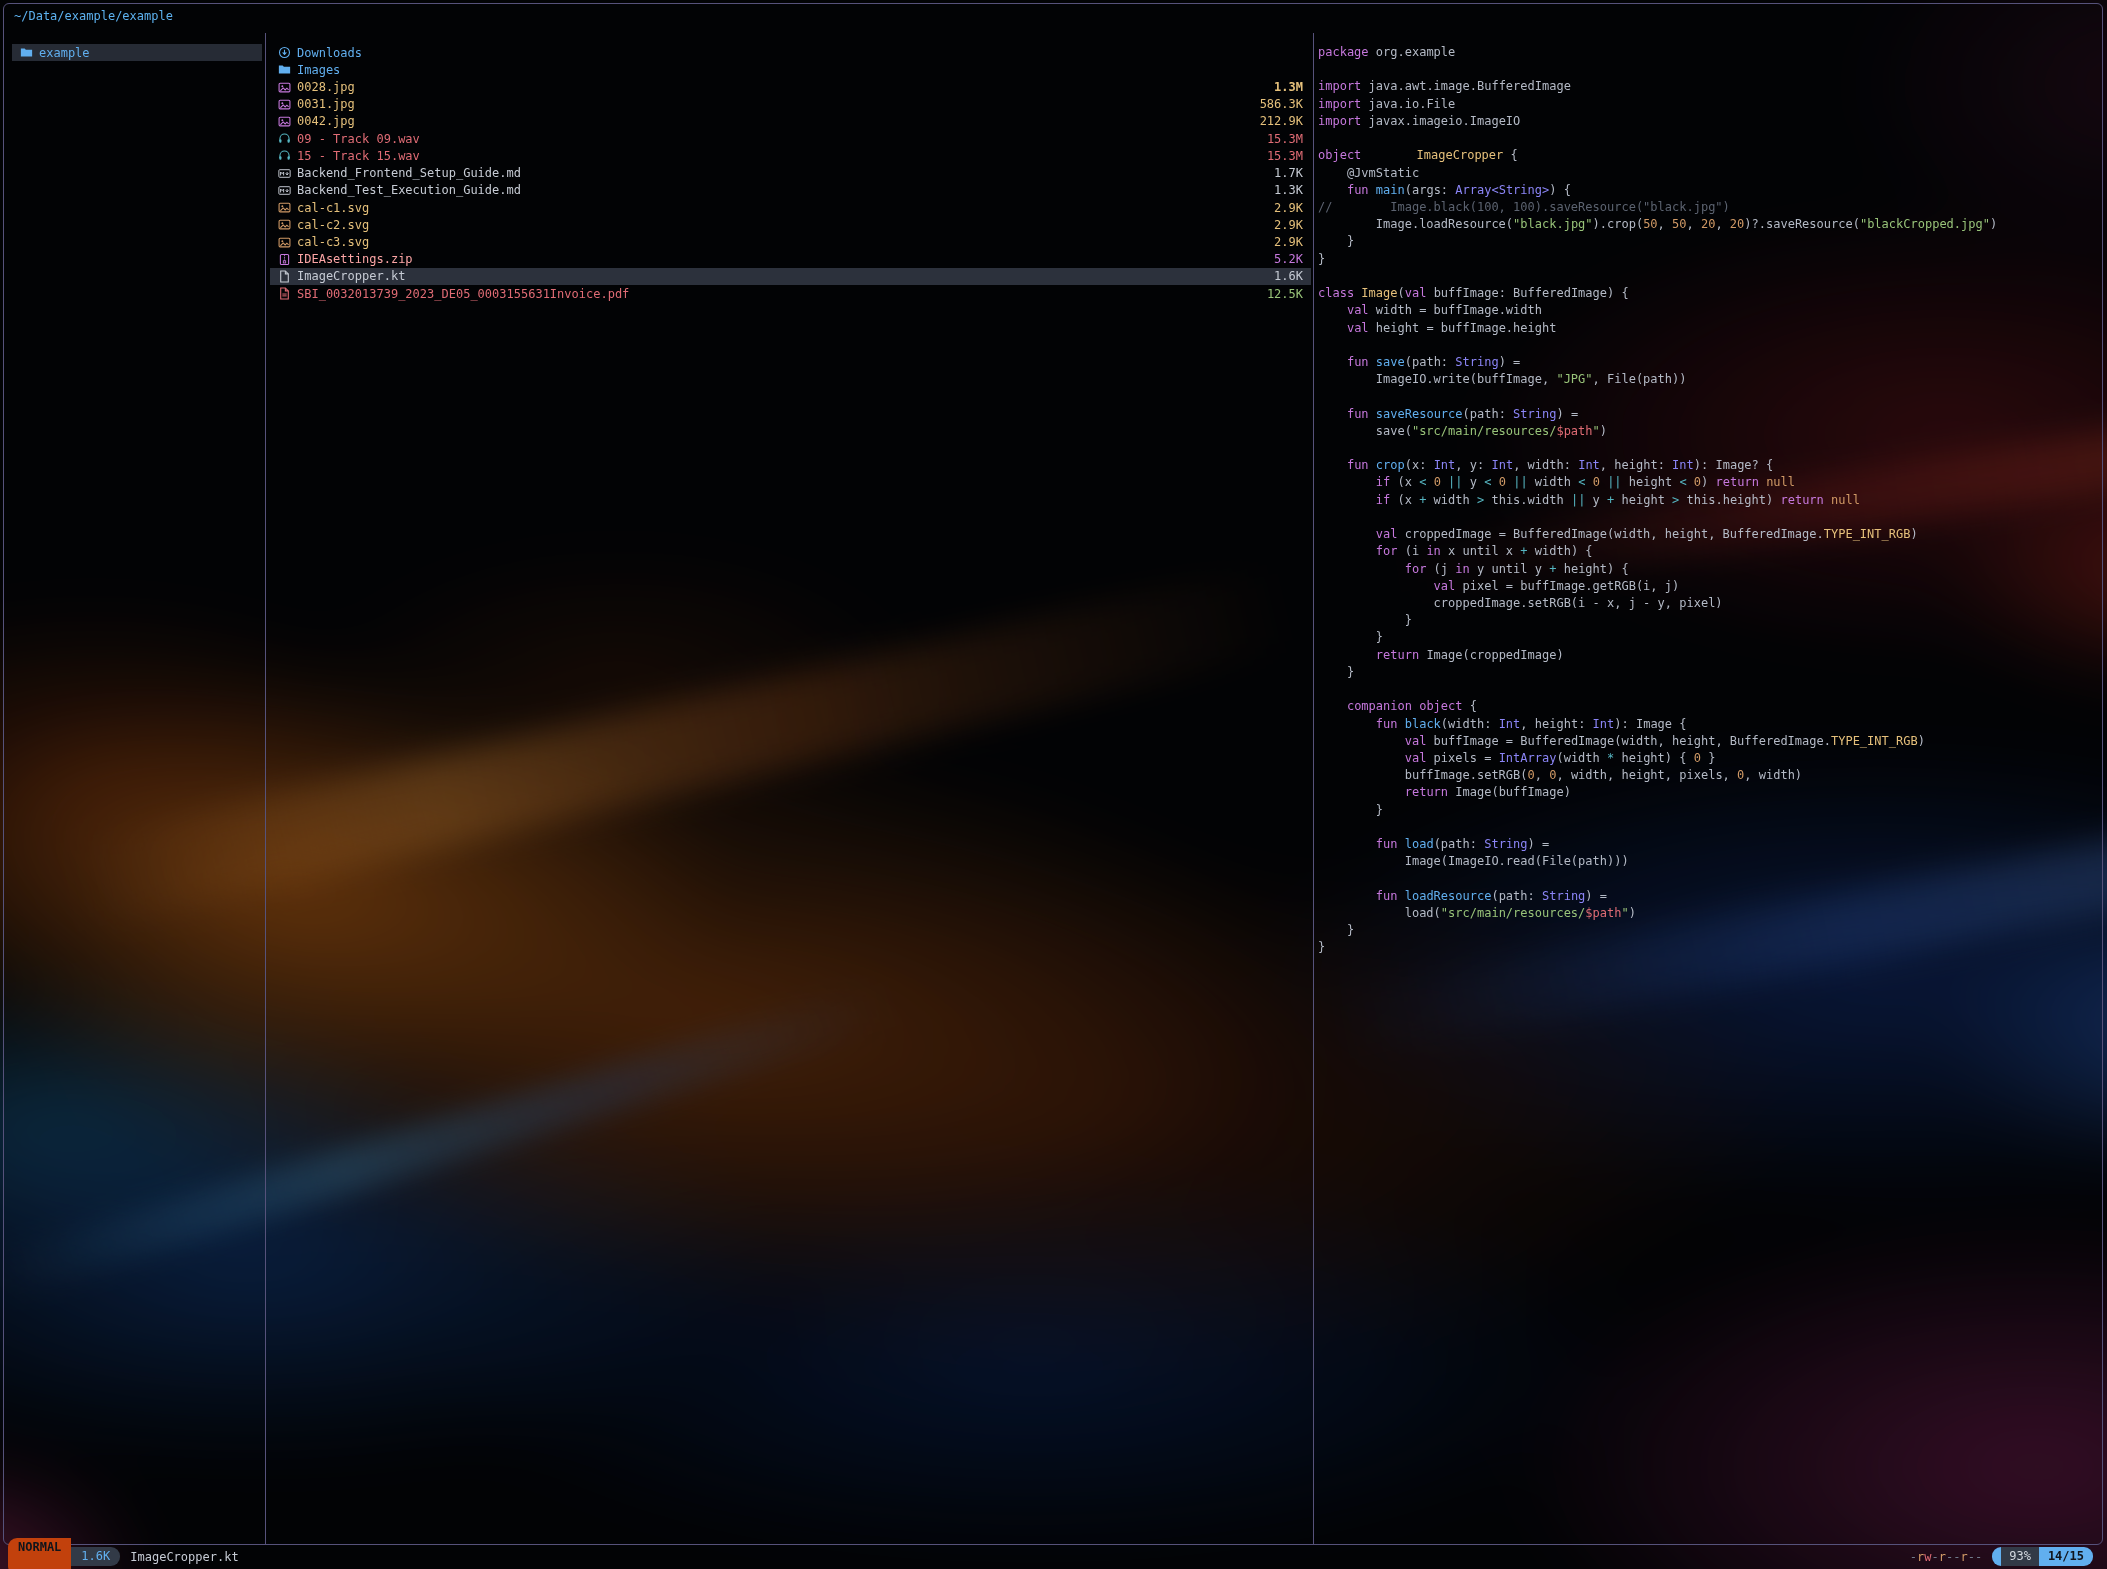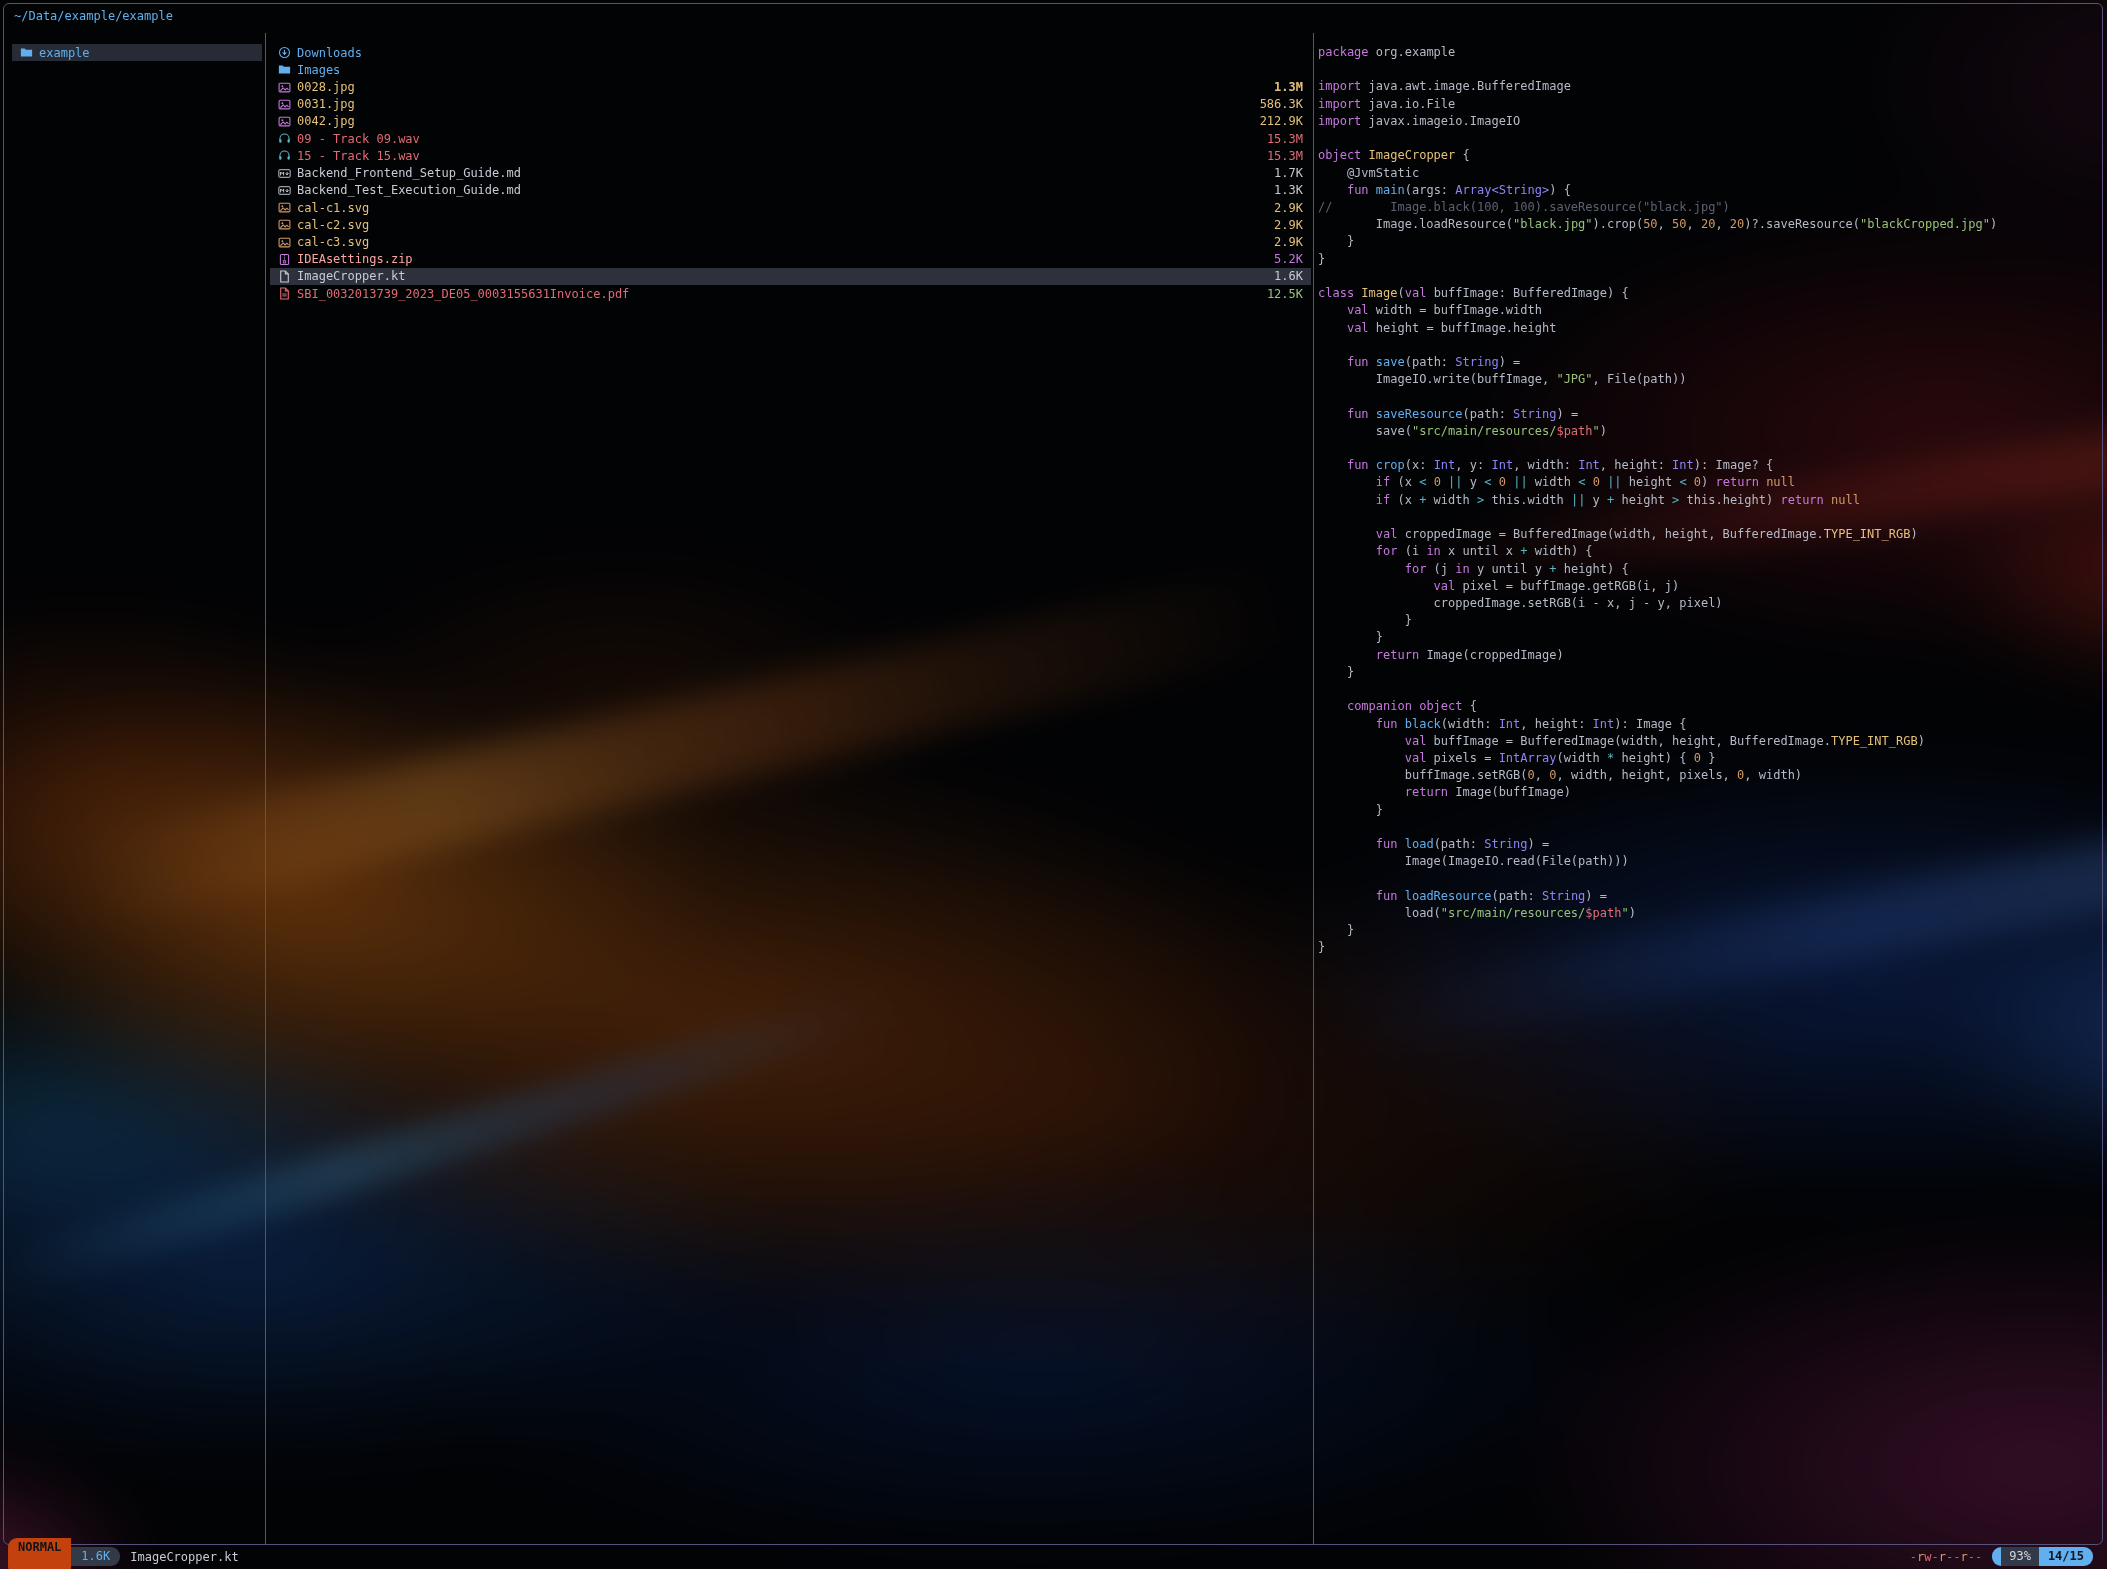--- a/index.html
+++ b/index.html
@@ -240,7 +240,7 @@
       <div class="cline"><span style="color: rgb(198, 120, 221);">import</span><span style="color: rgb(180, 186, 198);"> java.io.File</span></div>
       <div class="cline"><span style="color: rgb(198, 120, 221);">import</span><span style="color: rgb(180, 186, 198);"> javax.imageio.ImageIO</span></div>
       <div class="cline">&nbsp;</div>
-      <div class="cline"><span style="color: rgb(198, 120, 221);">object</span><span style="color: rgb(229, 192, 123);"> ImageCropper</span><span style="color: rgb(180, 186, 198);"> {</span></div>
+      <div class="cline"><span style="color: rgb(198, 120, 221);">object</span><span style="color: rgb(229, 192, 123); margin-left: 48px;"> ImageCropper</span><span style="color: rgb(180, 186, 198);"> {</span></div>
       <div class="cline"><span style="color: rgb(180, 186, 198);">    @JvmStatic</span></div>
       <div class="cline"><span style="color: rgb(180, 186, 198);">    </span><span style="color: rgb(198, 120, 221);">fun</span><span style="color: rgb(180, 186, 198);"> </span><span style="color: rgb(97, 175, 239);">main</span><span style="color: rgb(180, 186, 198);">(args: </span><span style="color: rgb(139, 133, 246);">Array&lt;String&gt;</span><span style="color: rgb(180, 186, 198);">) {</span></div>
       <div class="cline"><span style="color: rgb(92, 99, 112);">//        Image.black(100, 100).saveResource("black.jpg")</span></div>

